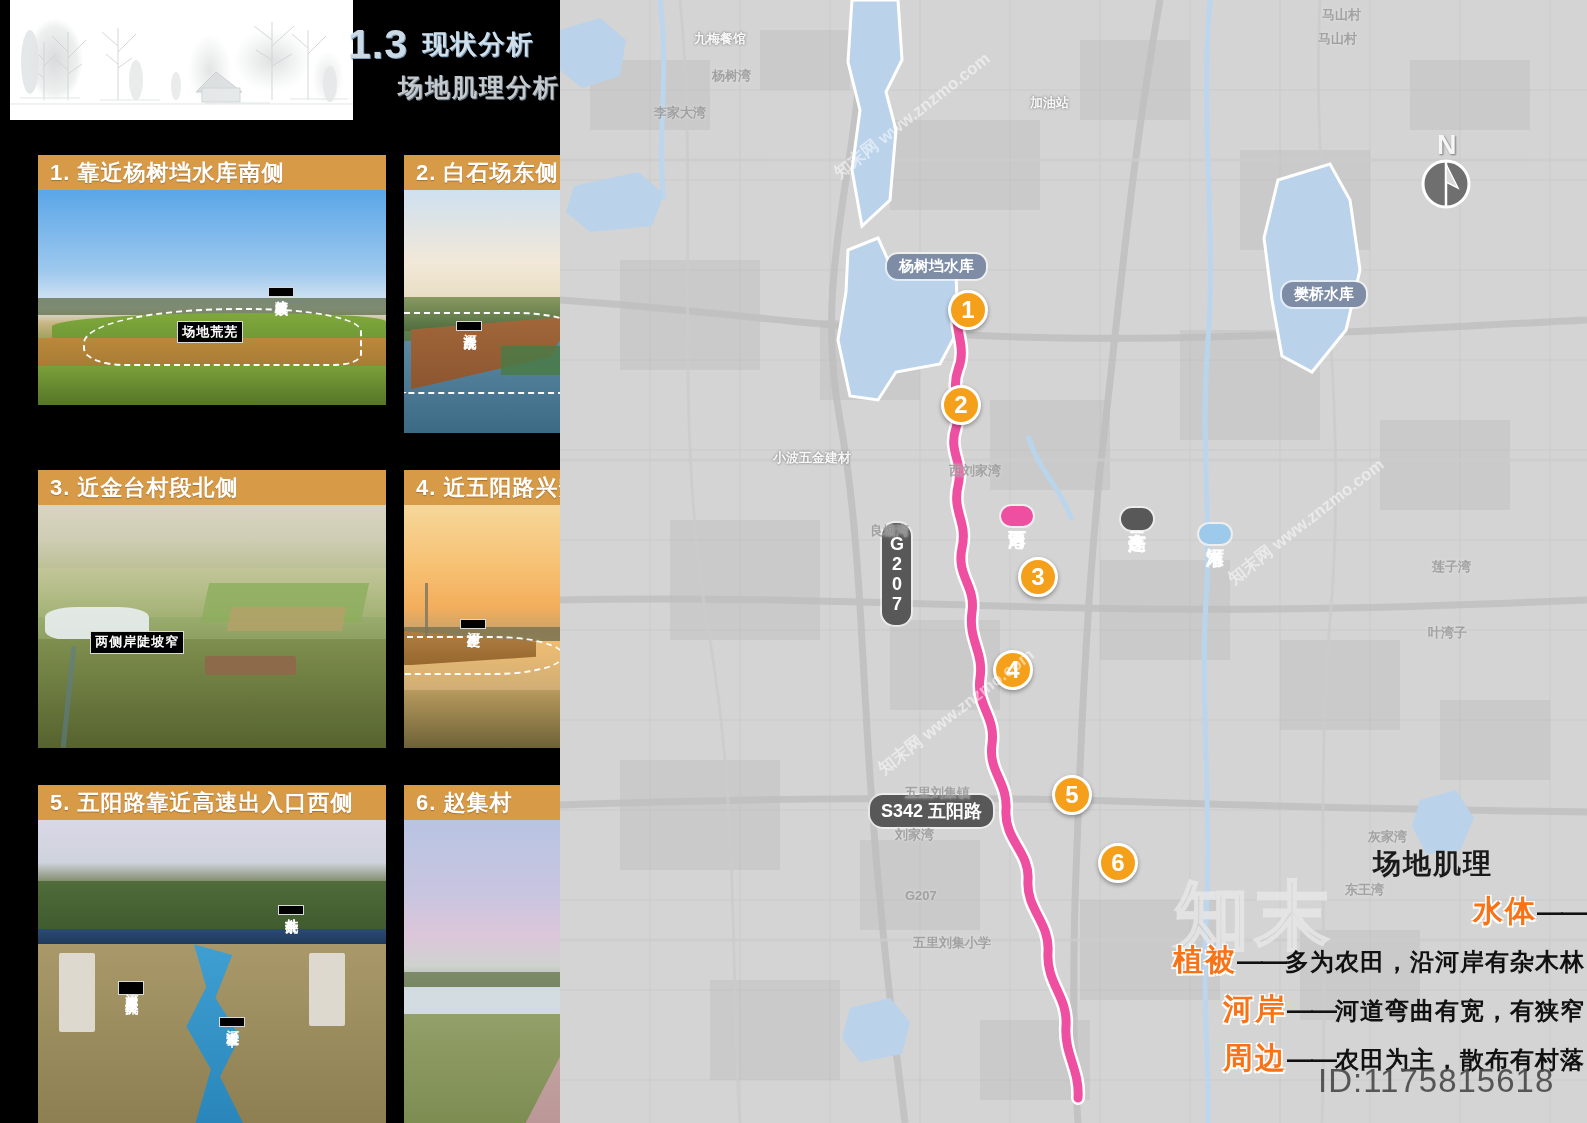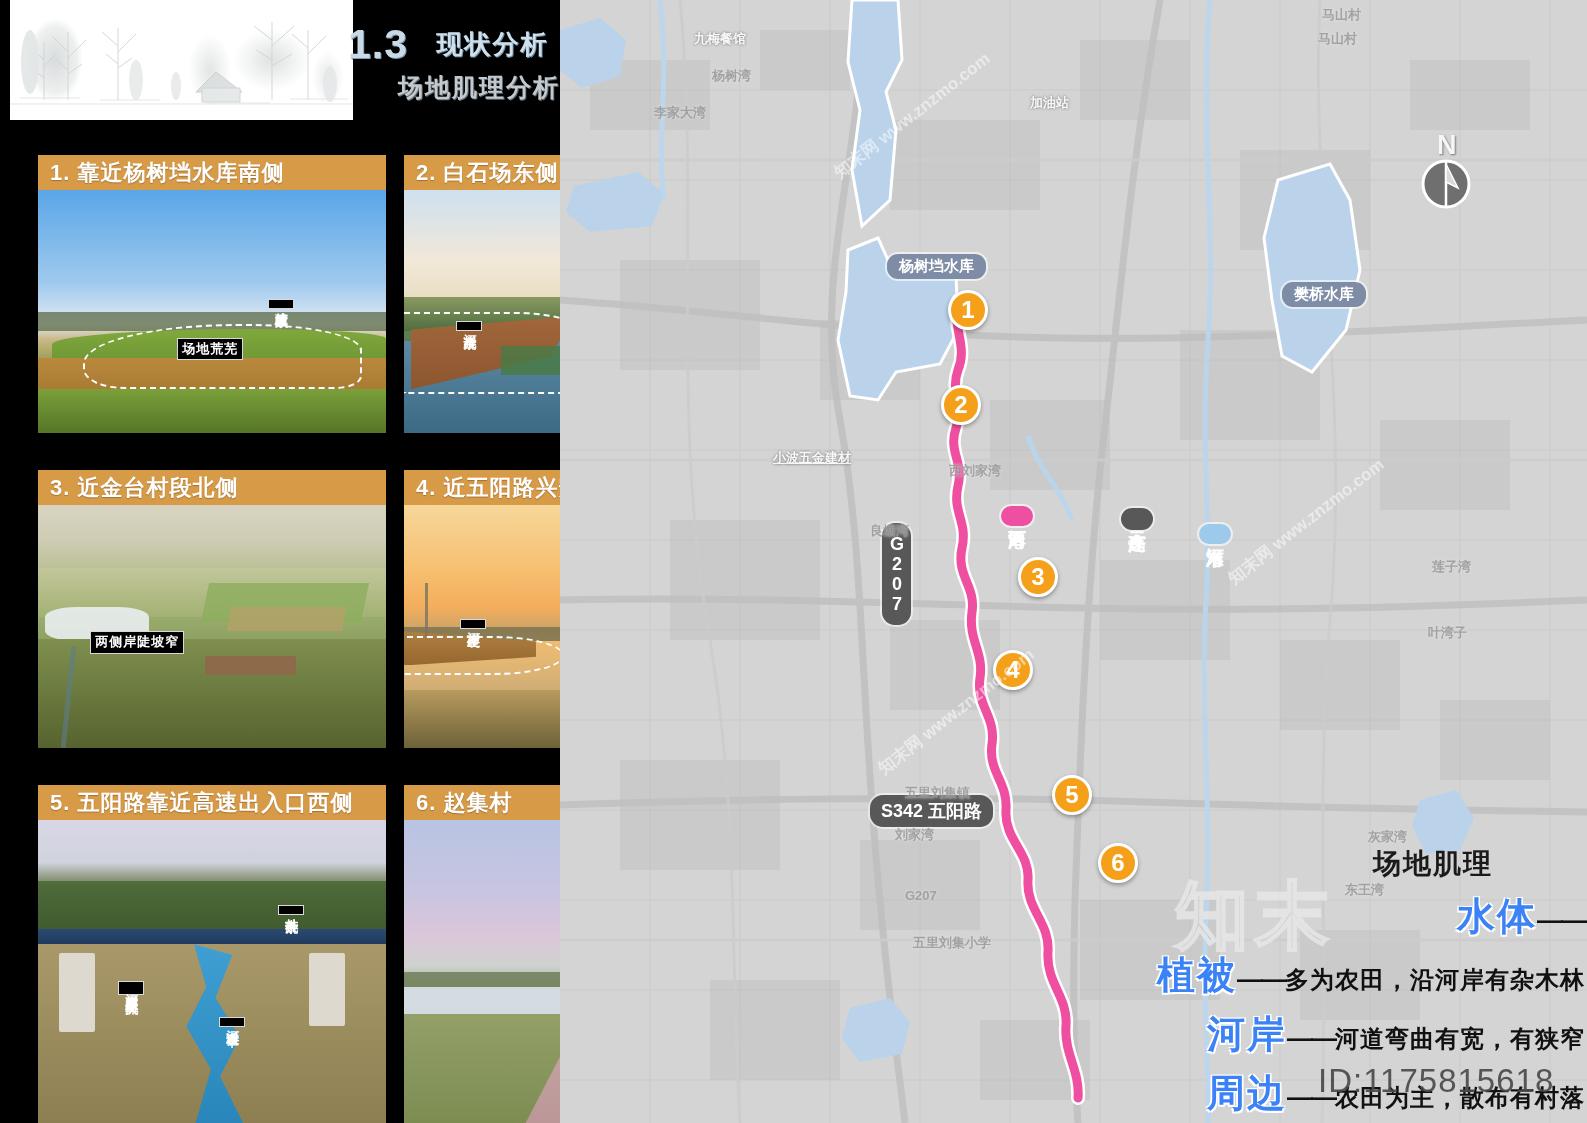--- a/index.html
+++ b/index.html
@@ -33,7 +33,7 @@
   }
   .title-main {
     font-size: 26px; font-weight: bold; color: #cfe0ec; letter-spacing: 2px;
-    display:inline-block; vertical-align: middle; margin-left: 24px;
+    display:inline-block; vertical-align: middle; margin-left: 10px;
     text-shadow: 1px 1px 0 #6f8fa8, 2px 2px 3px rgba(0,0,0,.6);
   }
   .title-sub {

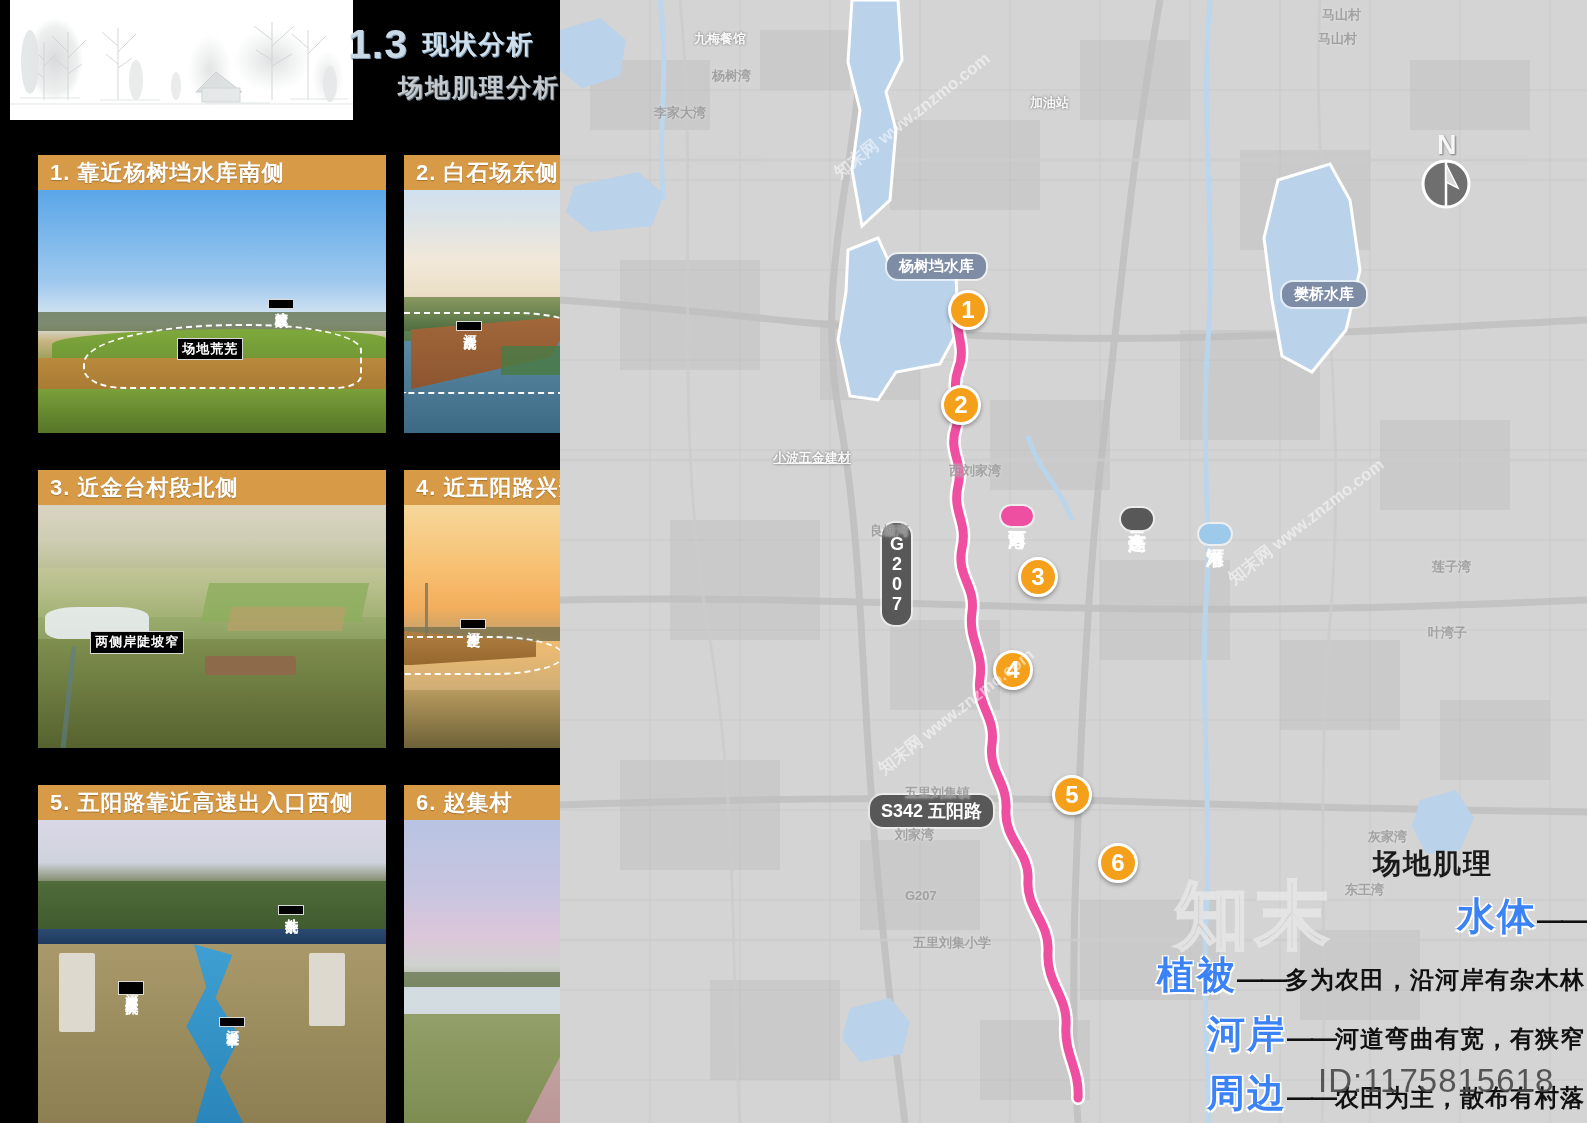--- a/index.html
+++ b/index.html
@@ -168,7 +168,7 @@
 
     <div class="cell" style="left:38px; top:5px; width:348px;">
       <div class="bar">1. 靠近杨树垱水库南侧</div>
-      <div class="photo" style="height:243px;
+      <div class="photo" style="height:215px;
         background:linear-gradient(#5aa6e8 0%, #9fc9ee 38%, #dfe9f2 55%, #c8b583 62%, #8f9a4d 72%, #6f8a3a 100%);">
         <div style="position:absolute;left:0;right:0;top:50%;height:8%;background:#5c6b45;opacity:.75;"></div>
         <div style="position:absolute;left:4%;right:0;top:57%;height:16%;background:linear-gradient(#7fa83c,#6d9434);border-radius:60% 40% 0 0 / 40% 25% 0 0;"></div>

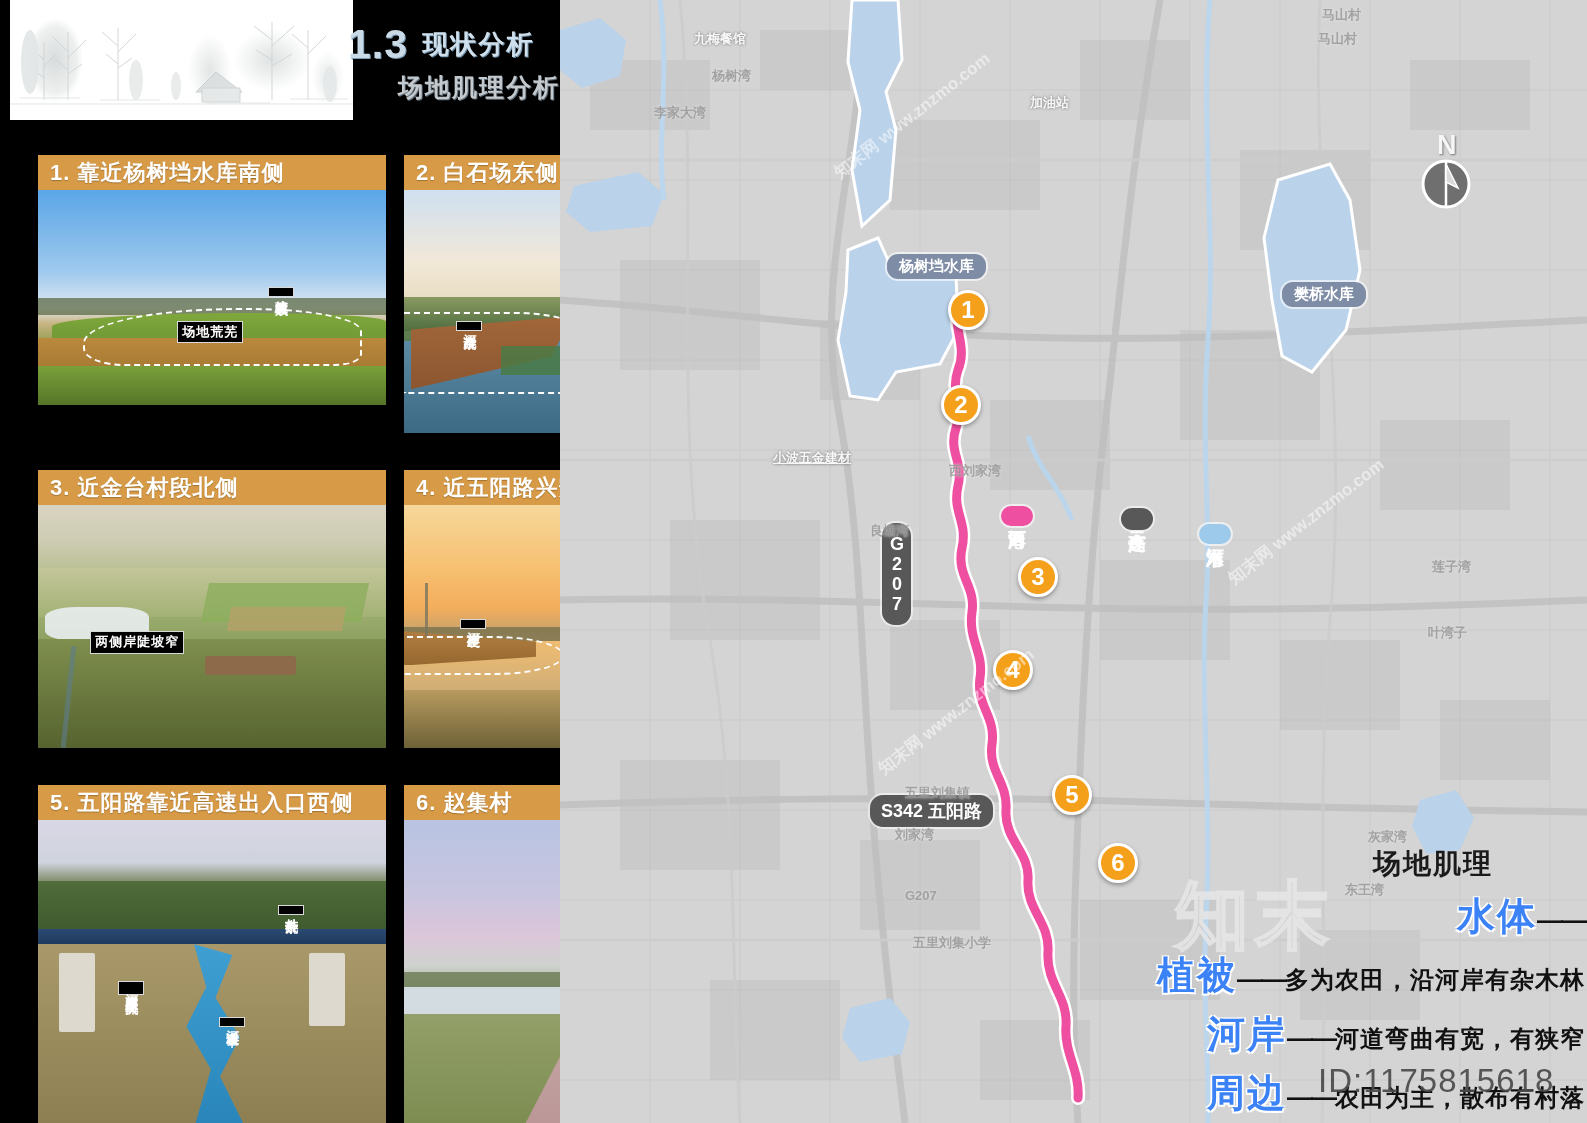--- a/index.html
+++ b/index.html
@@ -345,7 +345,7 @@
     <div class="poi dark" style="left:762px; top:6px;">马山村</div>
     <div class="poi dark" style="left:758px; top:30px;">马山村</div>
     <div class="poi" style="left:470px; top:94px;">加油站</div>
-    <div class="poi" style="left:213px; top:449px;text-decoration:underline;">小波五金建材</div>
+    <div class="poi" style="left:213px; top:449px;">小波五金建材</div>
     <div class="poi dark" style="left:389px; top:462px;">西刘家湾</div>
     <div class="poi dark" style="left:310px; top:522px;">良塘湾</div>
     <div class="poi dark" style="left:335px; top:826px;">刘家湾</div>

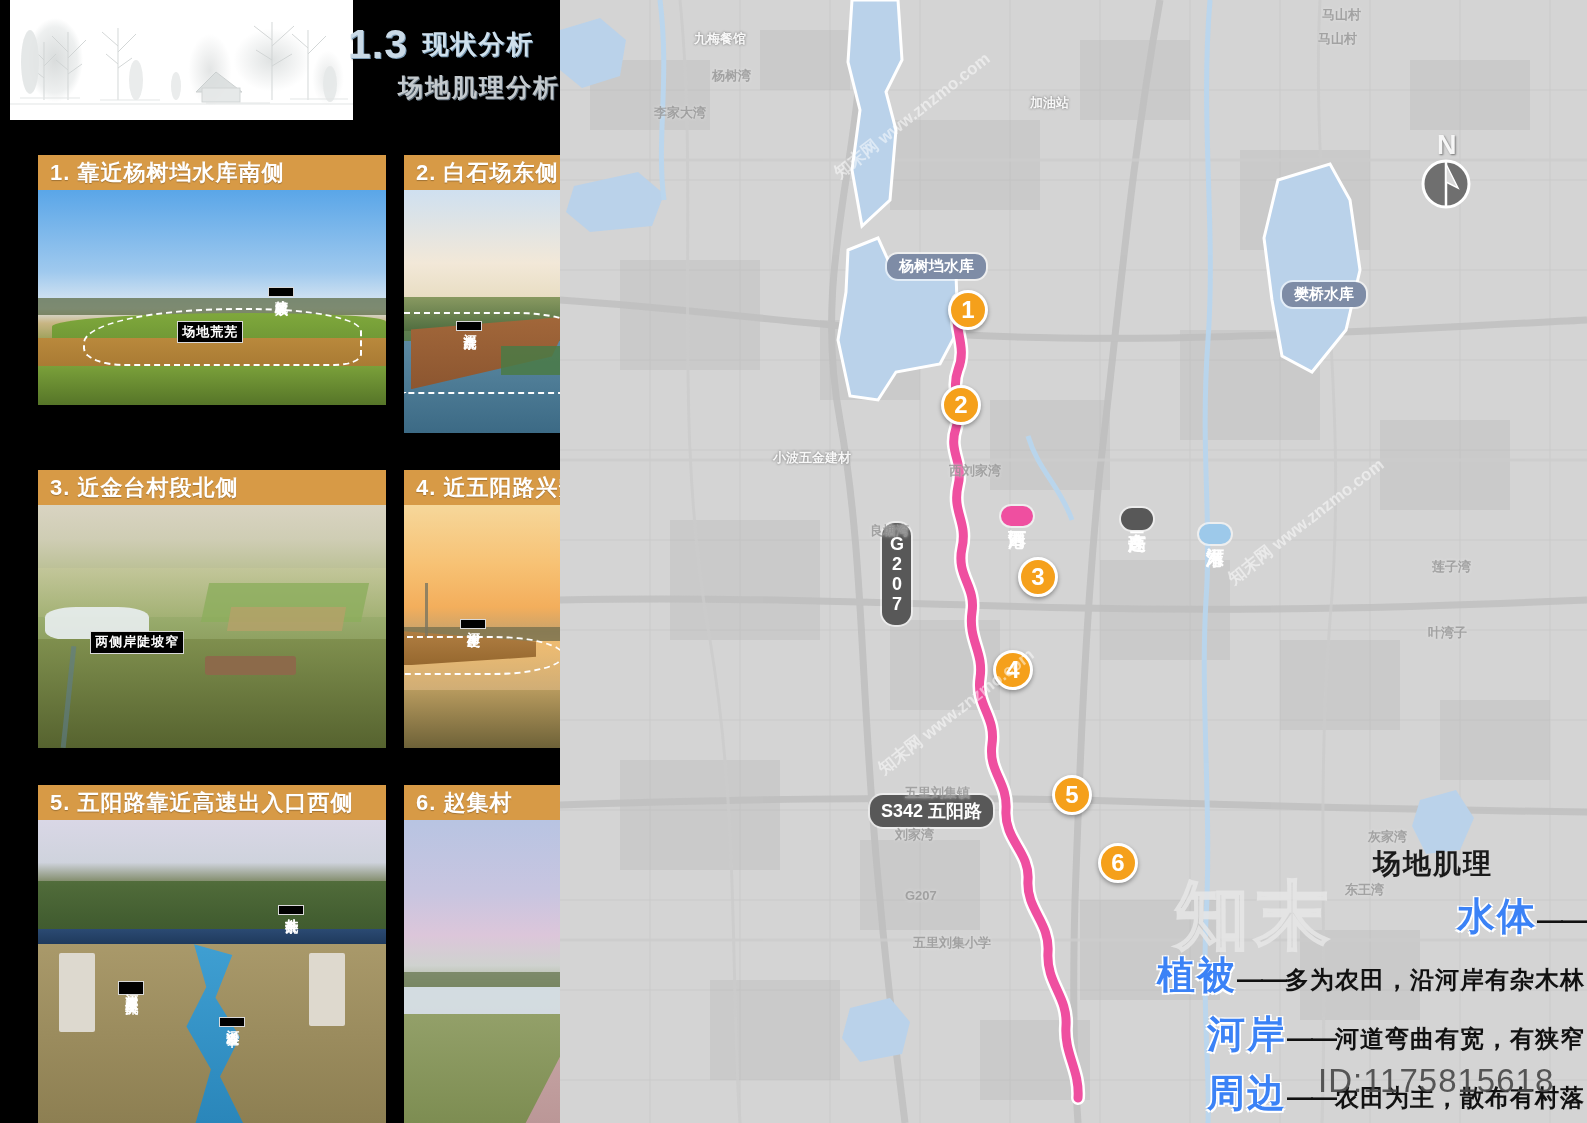--- a/index.html
+++ b/index.html
@@ -114,7 +114,7 @@
   }
   .legend-row { display:flex; align-items:baseline; justify-content:flex-end; margin-top: 8px; }
   .legend-key {
-    font-size:38px; font-weight:bold; color:#3b82f6; letter-spacing:2px;
+    font-size:30px; font-weight:bold; color:#f97316; letter-spacing:2px;
     text-shadow: -1.5px -1.5px 0 #fff, 1.5px -1.5px 0 #fff, -1.5px 1.5px 0 #fff, 1.5px 1.5px 0 #fff;
   }
   .legend-dash { font-size:26px; color:#111; font-weight:bold; letter-spacing:-2px; }

